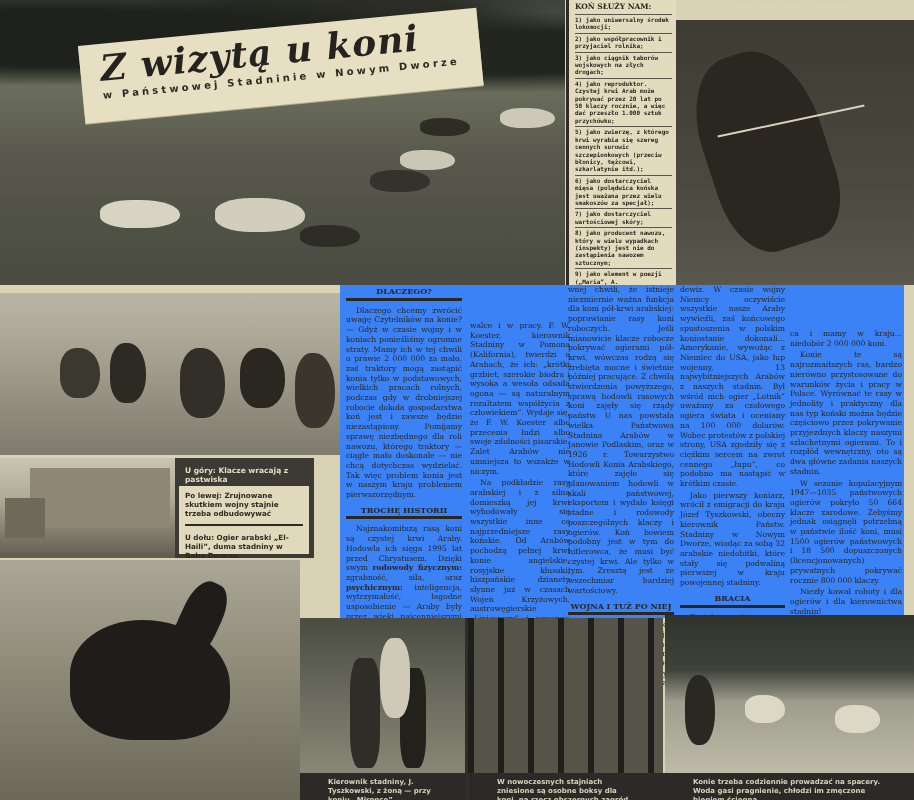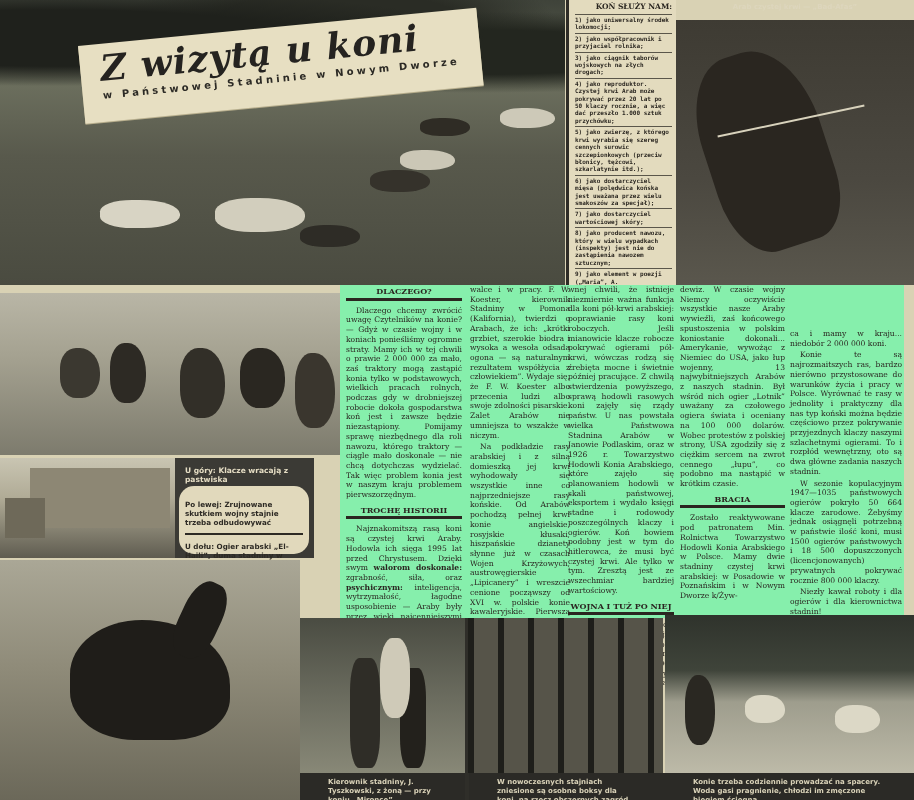--- a/index.html
+++ b/index.html
@@ -49,7 +49,7 @@
 
   .sidebar { position:absolute; left:566px; top:0; width:110px; height:285px; background:#e3dbbe;
     border-left:3px solid #2e2c27; padding:2px 4px 0 6px; }
-  .sidebar h4 { font-family:"DejaVu Serif", serif; font-size:7.5px; text-align:right; font-weight:bold; margin-bottom:3px; }
+  .sidebar h4 { font-family:"DejaVu Serif", serif; font-size:7.5px; text-align:left; font-weight:bold; margin-bottom:3px; }
   .sidebar li { list-style:none; font-family:"DejaVu Sans Mono", monospace; font-size:6px; line-height:7.4px; font-weight:bold; padding:1px 0 2px; border-top:1px solid #5a564a; }
   .badafas-cap { position:absolute; left:676px; top:3px; width:238px; text-align:center; font-family:"DejaVu Sans", sans-serif; font-size:7px; font-weight:bold; color:#ddd6bd; }
 

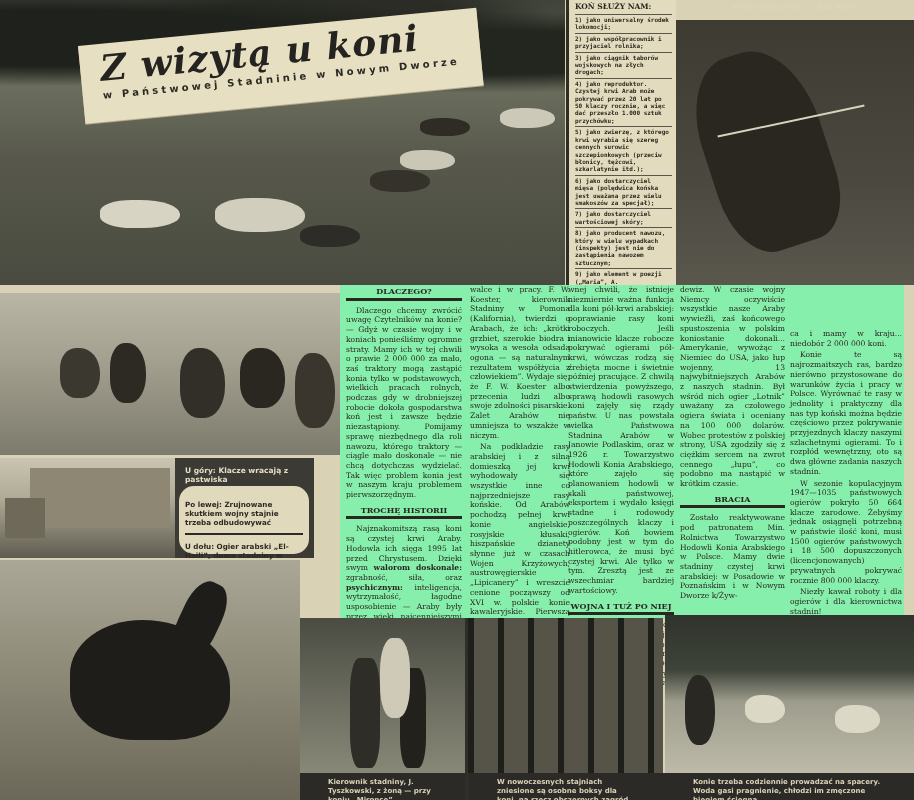--- a/index.html
+++ b/index.html
@@ -53,7 +53,7 @@
   .sidebar li { list-style:none; font-family:"DejaVu Sans Mono", monospace; font-size:6px; line-height:7.4px; font-weight:bold; padding:1px 0 2px; border-top:1px solid #5a564a; }
   .badafas-cap { position:absolute; left:676px; top:3px; width:238px; text-align:center; font-family:"DejaVu Sans", sans-serif; font-size:7px; font-weight:bold; color:#ddd6bd; }
 
-  .article { position:absolute; top:285px; height:333px; background:#86efac; }
+  .article { position:absolute; top:285px; height:333px; background:#3b82f6; }
   .col { position:absolute; top:0; font-size:7.6px; line-height:9.7px; text-align:justify; color:#2a2620; }
   .col p { text-indent: 10px; margin-bottom: 2px; }
   .col p.noindent { text-indent:0; }

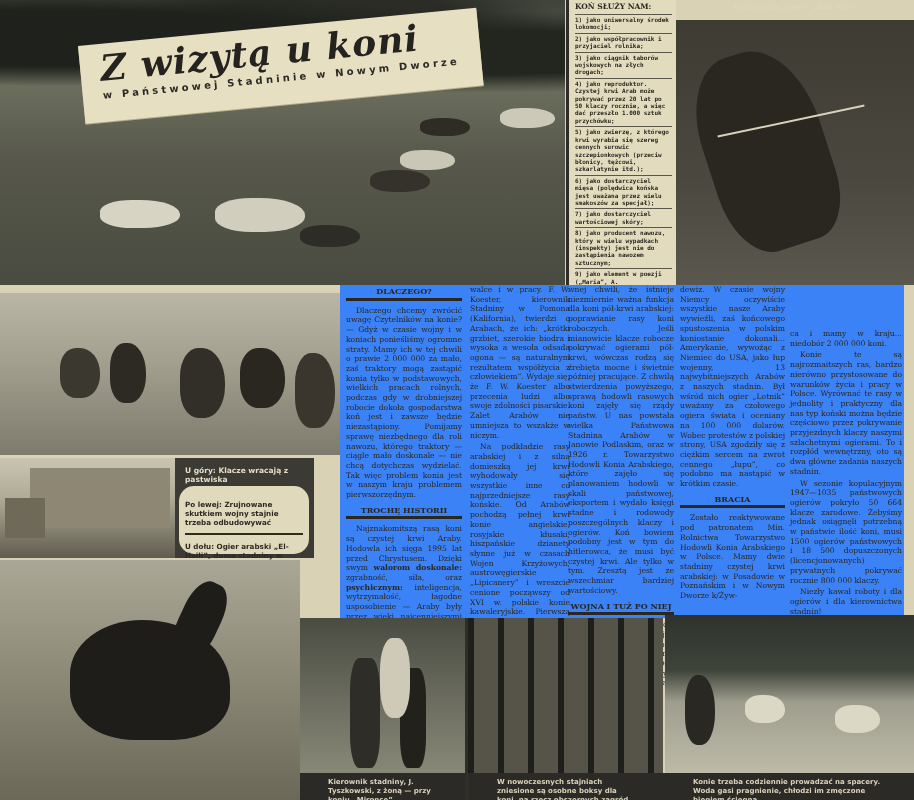--- a/index.html
+++ b/index.html
@@ -144,7 +144,7 @@
     <p><span>Najznakomitszą rasą koni są czystej krwi Araby. Hodowla ich sięga 1995 lat przed Chrystusem. Dzięki swym </span><b>walorom doskonale:</b><span> zgrabność, siła, oraz </span><b>psychicznym:</b><span> inteligencja, wytrzymałość, łagodne usposobienie — Araby były przez wieki najcenniejszymi towarzyszami człowieka w</span></p>
   </div>
 
-  <div class="col" style="left:130px;width:100px;">
+  <div class="col" style="left:130px;width:100px;margin-top:36px;">
     <p class="noindent">walce i w pracy. F. W. Koester, kierownik Stadniny w Pomona (Kalifornia), twierdzi o Arabach, że ich: „krótki grzbiet, szerokie biodra i wysoka a wesoła odsada ogona — są naturalnym rezultatem współżycia z człowiekiem”. Wydaje się, że F. W. Koester albo przecenia ludzi albo swoje zdolności pisarskie. Zalet Arabów nie umniejsza to wszakże w niczym.</p>
     <p>Na podkładzie rasy arabskiej i z silną domieszką jej krwi wyhodowały się wszystkie inne co najprzedniejsze rasy końskie. Od Arabów pochodzą pełnej krwi konie angielskie, rosyjskie kłusaki, hiszpańskie dzianety słynne już w czasach Wojen Krzyżowych, austrowęgierskie „Lipicanery” i wreszcie cenione począwszy od XVI w. polskie konie kawaleryjskie. Pierwszą wielką stadninę Arabów w Polsce miał król Zygmunt August w Knyszynie. Na Arabach prowadzili swe wojska do bitew co najsłynniejsi wodzowie, m. i. Napoleon.</p>
     <div class="sec">PRZED WOJNĄ</div>

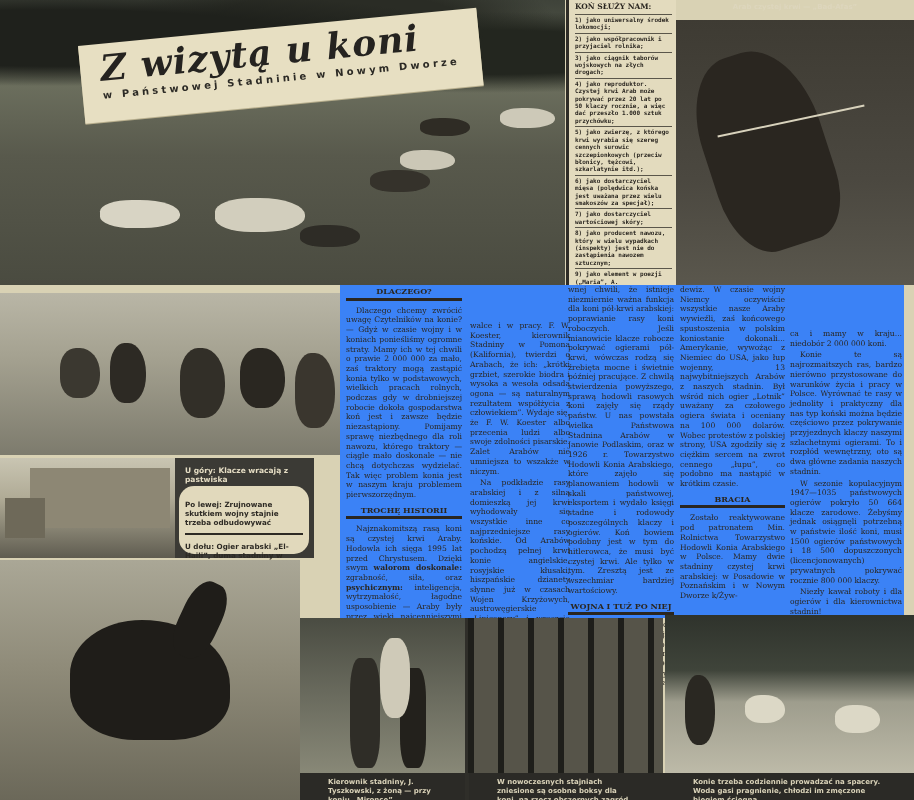--- a/index.html
+++ b/index.html
@@ -40,7 +40,7 @@
 
   .caption-box { position:absolute; left:175px; top:458px; width:139px; height:100px; background:#3b3a35; }
   .cap-top { position:absolute; left:10px; top:8px; font-family:"DejaVu Sans", sans-serif; font-size:7.5px; font-weight:bold; color:#e5ddc4; }
-  .cap-panel { position:absolute; left:4px; top:28px; width:130px; height:68px; background:#e1d9bc; padding:14px 6px;border-radius:15px; }
+  .cap-panel { position:absolute; left:4px; top:28px; width:130px; height:68px; background:#e1d9bc; padding:5px 6px; }
   .cap-panel p { font-family:"DejaVu Sans", sans-serif; font-size:7.2px; font-weight:bold; color:#2d2a24; line-height:9px; }
   .cap-panel hr { border:0; border-top:2px solid #2d2a24; margin:6px 0 7px; }
 

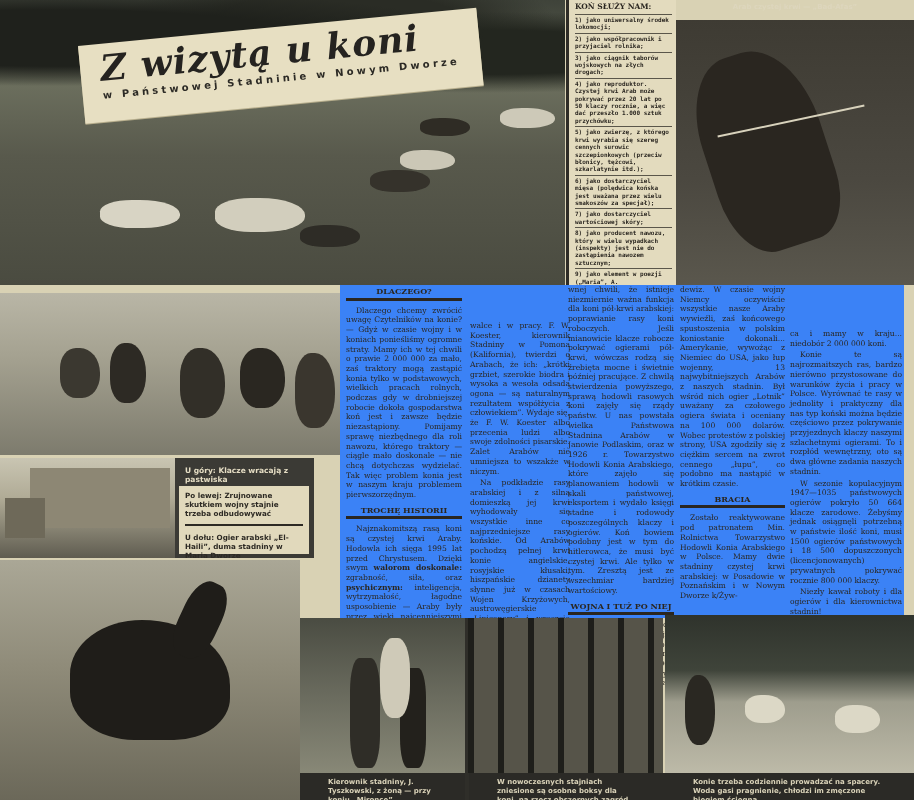--- a/index.html
+++ b/index.html
@@ -161,6 +161,7 @@
 
   <div class="col" style="left:340px;width:105px;">
     <p class="noindent">dewiz. W czasie wojny Niemcy oczywiście wszystkie nasze Araby wywieźli, zaś końcowego spustoszenia w polskim koniostanie dokonali... Amerykanie, wywożąc z Niemiec do USA, jako łup wojenny, 13 najwybitniejszych Arabów z naszych stadnin. Był wśród nich ogier „Lotnik” uważany za czołowego ogiera świata i oceniany na 100 000 dolarów. Wobec protestów z polskiej strony, USA zgodziły się z ciężkim sercem na zwrot cennego „łupu”, co podobno ma nastąpić w krótkim czasie.</p>
+    <p>Jako pierwszy koniarz, wrócił z emigracji do kraju Józef Tyszkowski, obecny kierownik Państw. Stadniny w Nowym Dworze, wiodąc za sobą 32 arabskie niedobitki, które stały się podwaliną pierwszej w kraju powojennej stadniny.</p>
     <div class="sec">BRACIA</div>
     <div class="bar"></div>
     <p>Zostało reaktywowane pod patronatem Min. Rolnictwa Towarzystwo Hodowli Konia Arabskiego w Polsce. Mamy dwie stadniny czystej krwi arabskiej: w Posadowie w Poznańskim i w Nowym Dworze k/Żyw-</p>

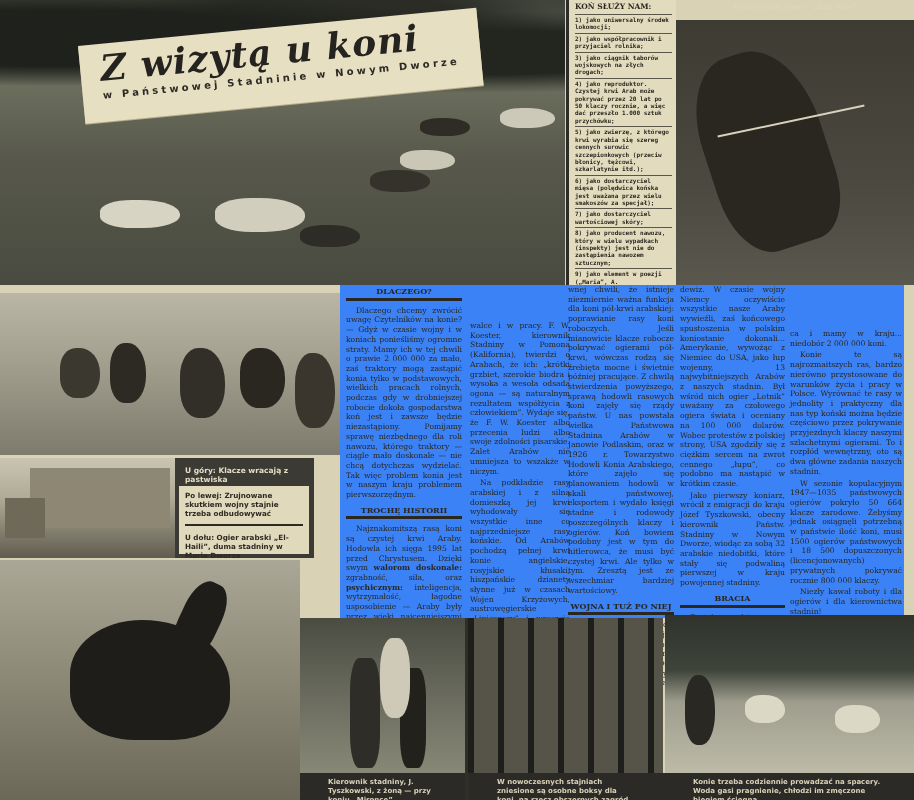--- a/index.html
+++ b/index.html
@@ -100,7 +100,7 @@
   <div class="cap-panel">
     <p>Po lewej: Zrujnowane skutkiem wojny stajnie trzeba odbudowywać</p>
     <hr>
-    <p>U dołu: Ogier arabski „El-Haili”, duma stadniny w Maria Dworze</p>
+    <p>U dołu: Ogier arabski „El-Haili”, duma stadniny w Baba Dworze</p>
   </div>
 </div>
 

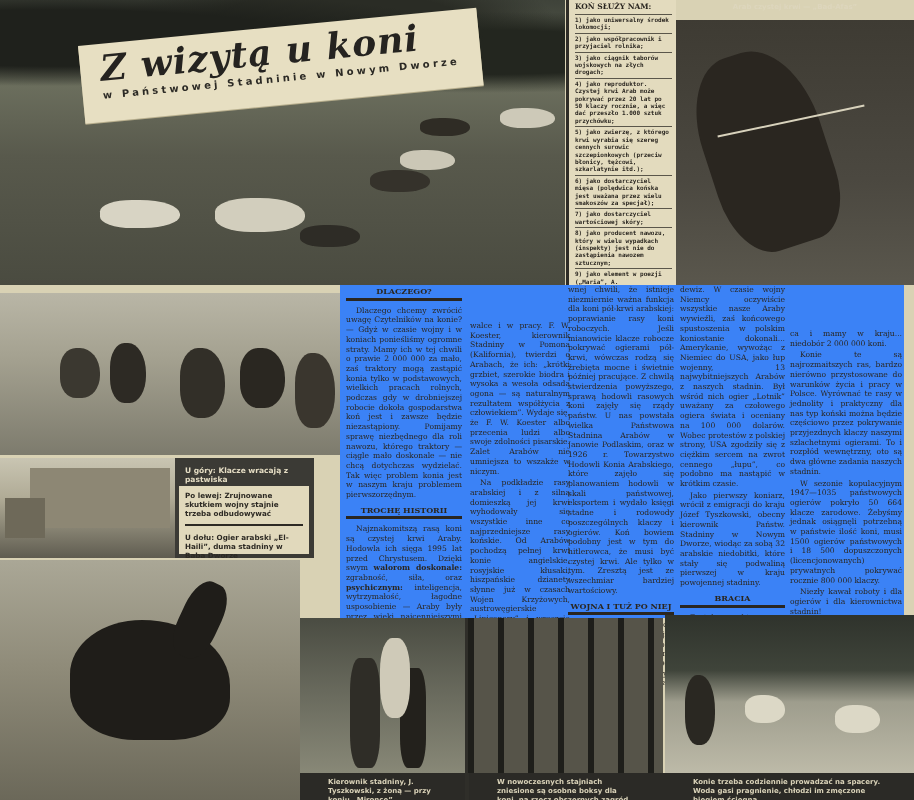--- a/index.html
+++ b/index.html
@@ -141,7 +141,7 @@
     <p>Dlaczego chcemy zwrócić uwagę Czytelników na konie? — Gdyż w czasie wojny i w koniach ponieśliśmy ogromne straty. Mamy ich w tej chwili o prawie 2 000 000 za mało, zaś traktory mogą zastąpić konia tylko w podstawowych, wielkich pracach rolnych, podczas gdy w drobniejszej robocie dokoła gospodarstwa koń jest i zawsze będzie niezastąpiony. Pomijamy sprawę niezbędnego dla roli nawozu, którego traktory — ciągle mało doskonale — nie chcą dotychczas wydzielać. Tak więc problem konia jest w naszym kraju problemem pierwszorzędnym.</p>
     <div class="sec">TROCHĘ HISTORII</div>
     <div class="bar"></div>
-    <p><span>Najznakomitszą rasą koni są czystej krwi Araby. Hodowla ich sięga 1995 lat przed Chrystusem. Dzięki swym </span><b>walorom doskonale:</b><span> zgrabność, siła, oraz </span><b>psychicznym:</b><span> inteligencja, wytrzymałość, łagodne usposobienie — Araby były przez wieki najcenniejszymi towarzyszami człowieka w</span></p>
+    <p><span>Najznakomitszą rasą koni są czystej krwi Araby. Hodowla ich sięga 1995 lat przed Chrystusem. Dzięki swym </span><b>rodowody fizycznym:</b><span> zgrabność, siła, oraz </span><b>psychicznym:</b><span> inteligencja, wytrzymałość, łagodne usposobienie — Araby były przez wieki najcenniejszymi towarzyszami człowieka w</span></p>
   </div>
 
   <div class="col" style="left:130px;width:100px;margin-top:36px;">

